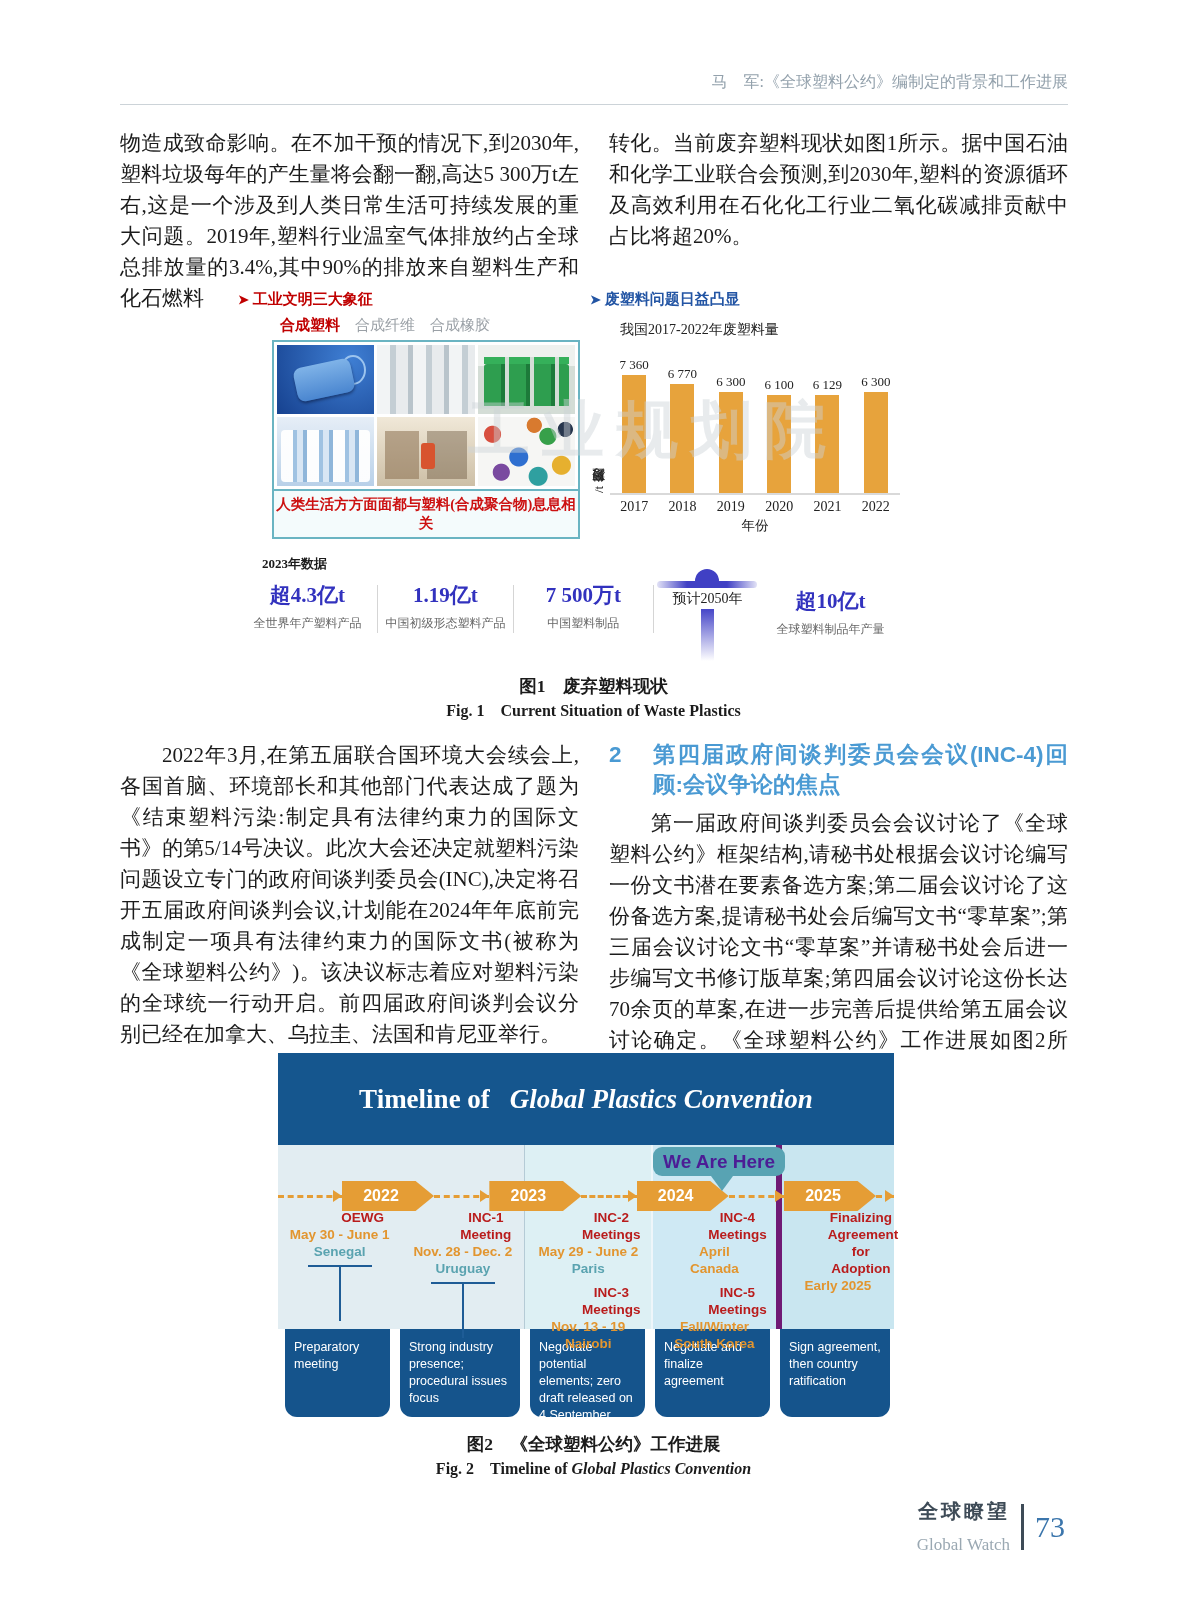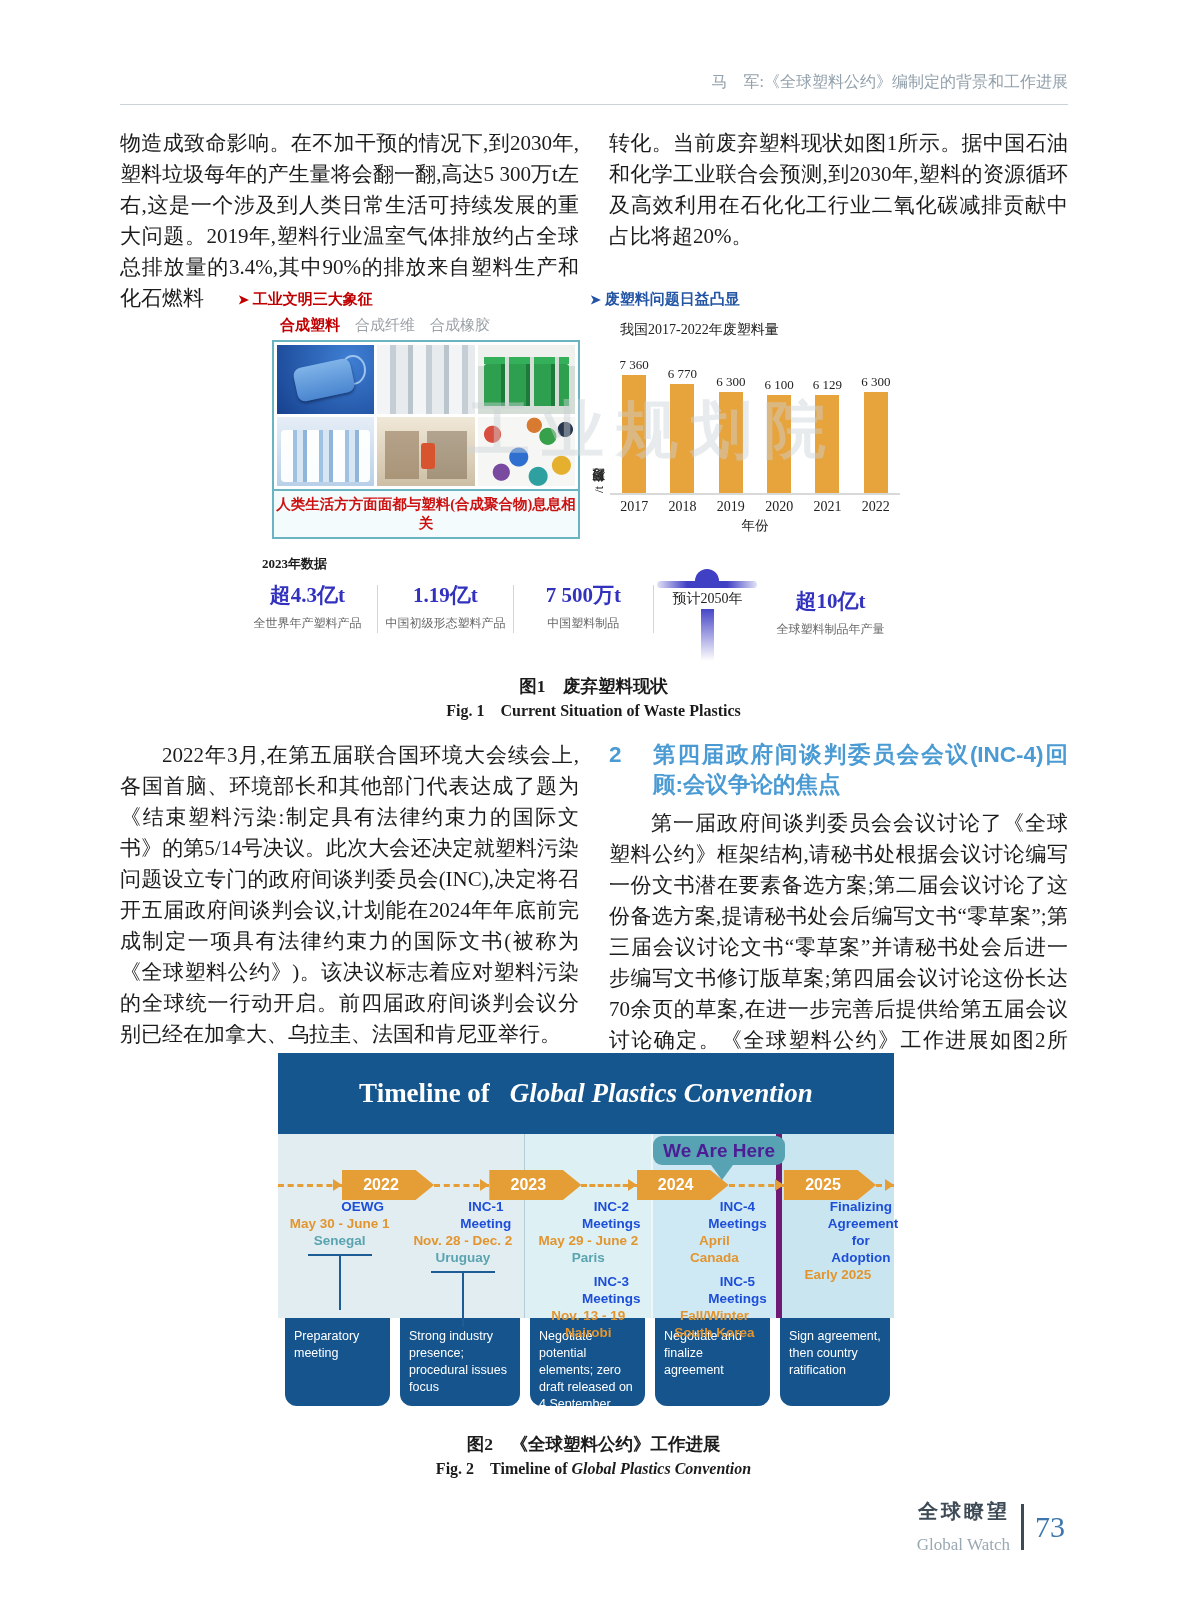--- a/index.html
+++ b/index.html
@@ -121,7 +121,7 @@
 
   
   .figure2 { position:absolute; top:1053px; left:278px; width:616px; font-family:"Liberation Sans", sans-serif; }
-  .tl-header { height:81px; background:#15568e; color:#fff; display:flex; align-items:center; justify-content:center; font-family:"Liberation Serif", serif; font-size:27px; font-weight:bold; gap:20px; }
+  .tl-header { height:92px; background:#15568e; color:#fff; display:flex; align-items:center; justify-content:center; font-family:"Liberation Serif", serif; font-size:27px; font-weight:bold; gap:20px; }
   .tl-body { position:relative; height:184px; display:flex; }
   .panel { height:100%; padding-top:64px; }
   .p1 { width:40%; background:#e2edf2; display:flex; }

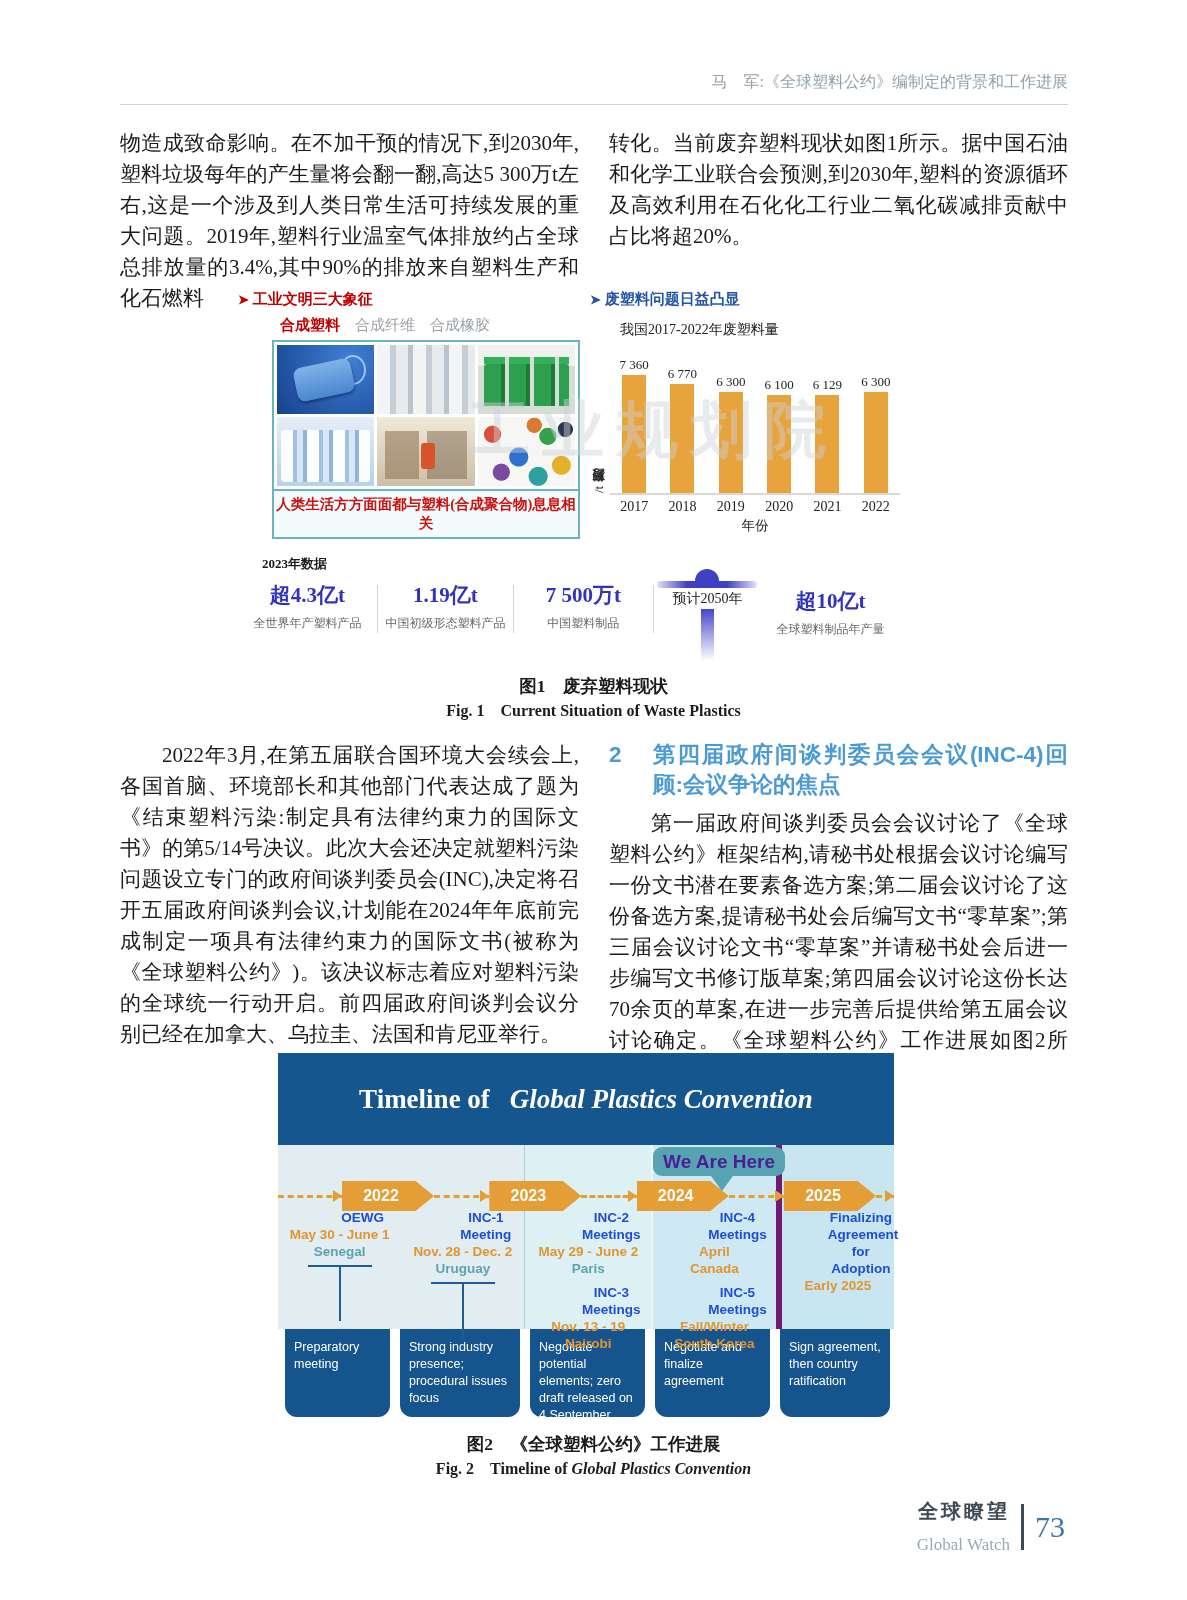--- a/index.html
+++ b/index.html
@@ -131,7 +131,7 @@
   .event { text-align:center; font-size:13.5px; line-height:17px; font-weight:bold; }
   .event.half { width:50%; }
   .event + .event.stacked { margin-top:7px; }
-  .ev-name { color:#1d4ed8;padding-left:46px; }
+  .ev-name { color:#b91c1c;padding-left:46px; }
   .ev-date { color:#e2952f; }
   .place-teal { color:#5aa3b0; }
   .place-orange { color:#e2952f; }

